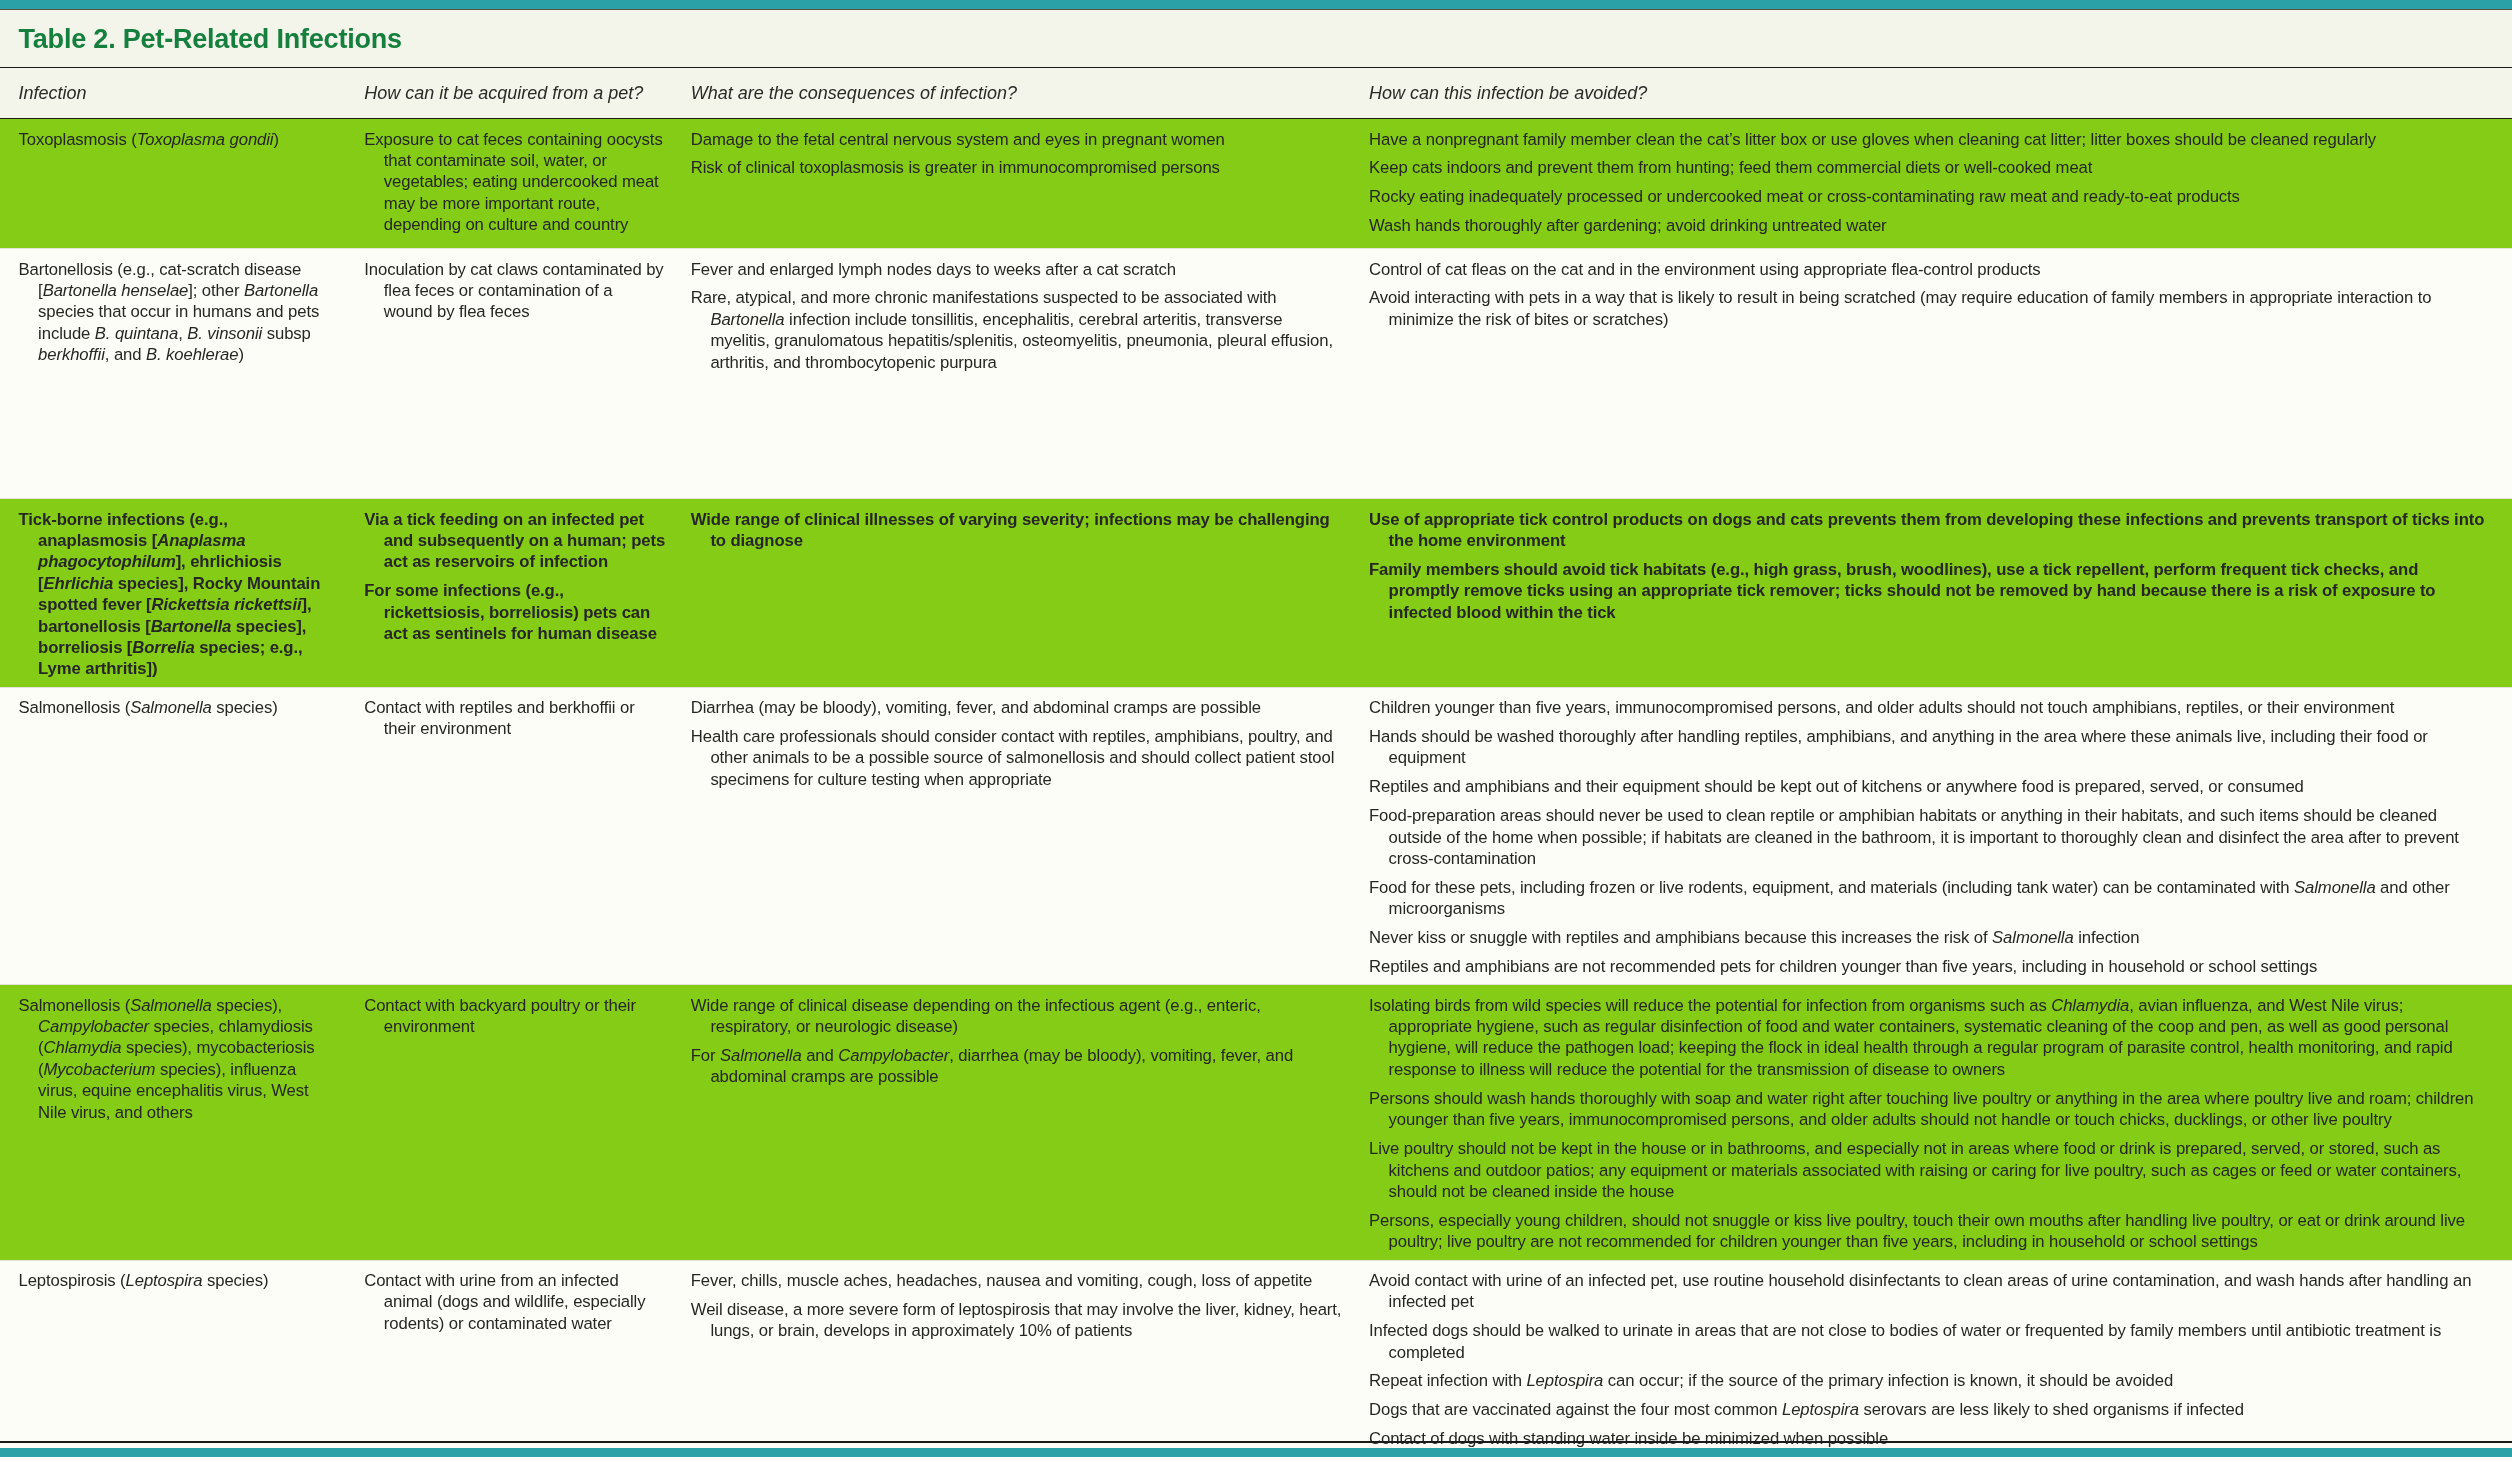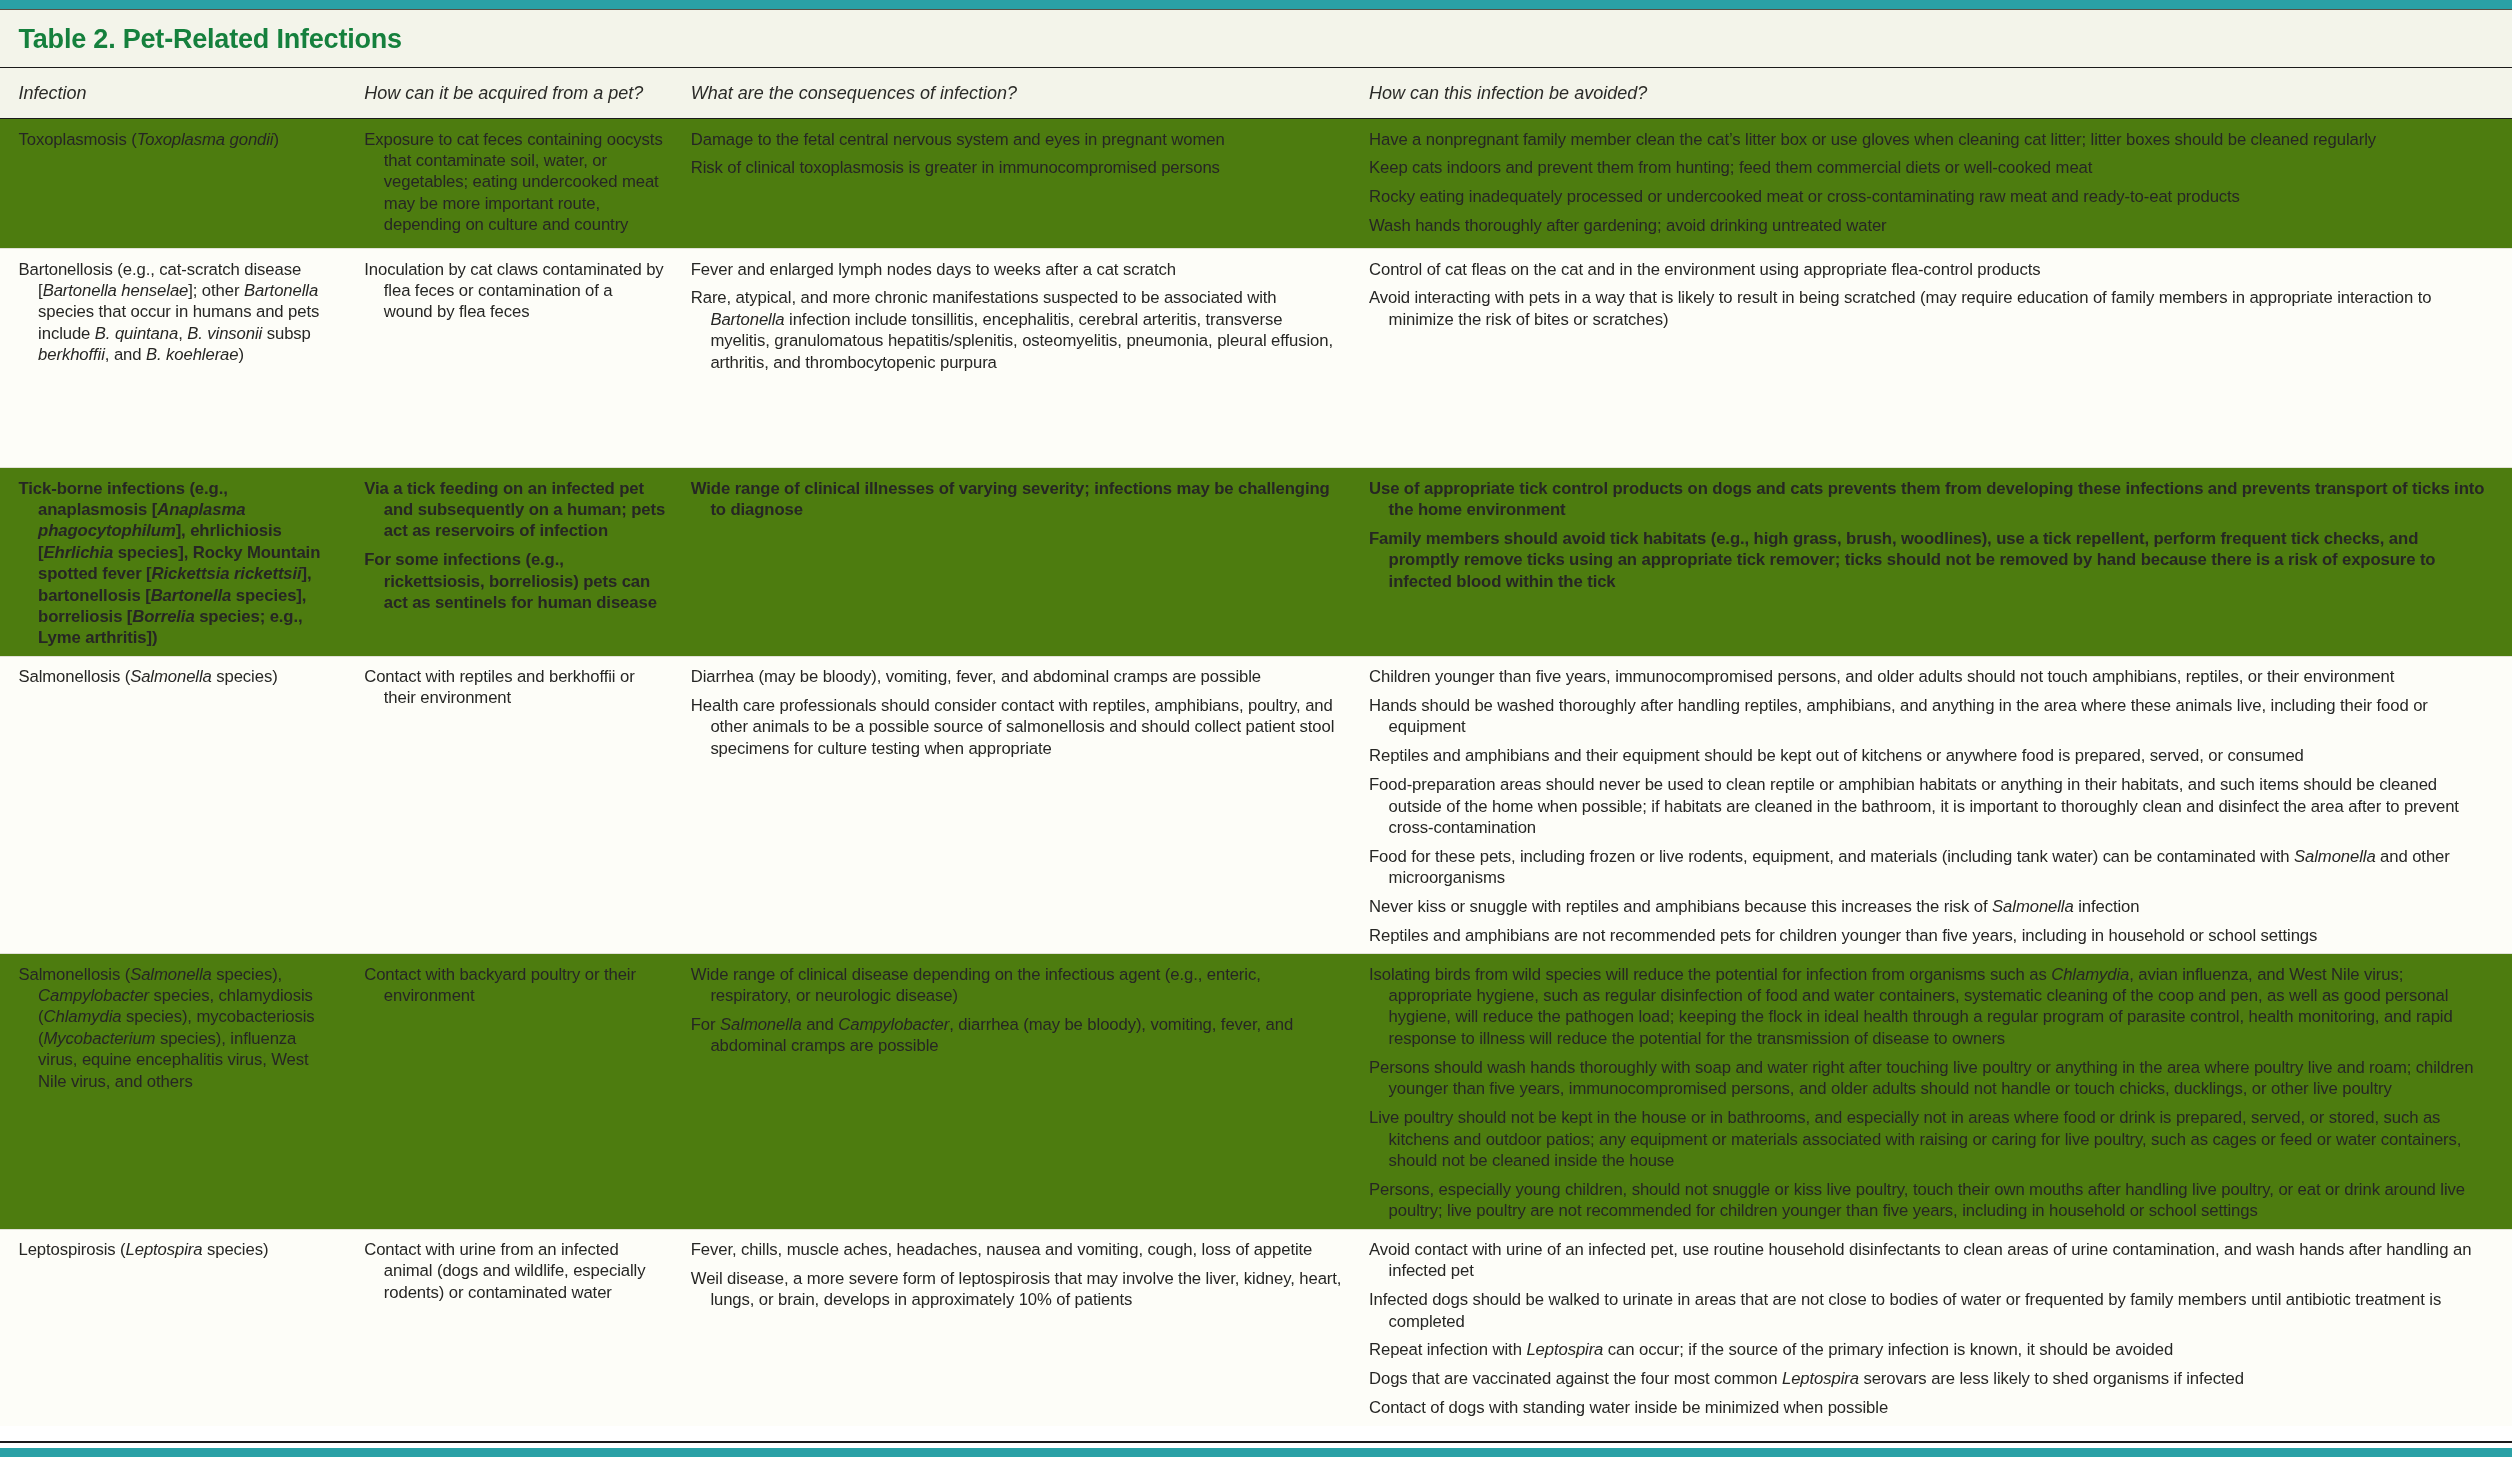--- a/index.html
+++ b/index.html
@@ -61,7 +61,7 @@
     padding: 9.2px 25.4px 7px 0;
   }
   th.col-infection, td.col-infection { padding-left: 18.5px; }
-  tbody tr.row-odd  { background: #4d7c0f; }
+  tbody tr.row-odd  { background: #84cc16; }
   tbody tr.row-even { background: #fdfdf8; }
   tbody tr + tr td { border-top: 0.6px solid #e2e2d8; }
   td p {

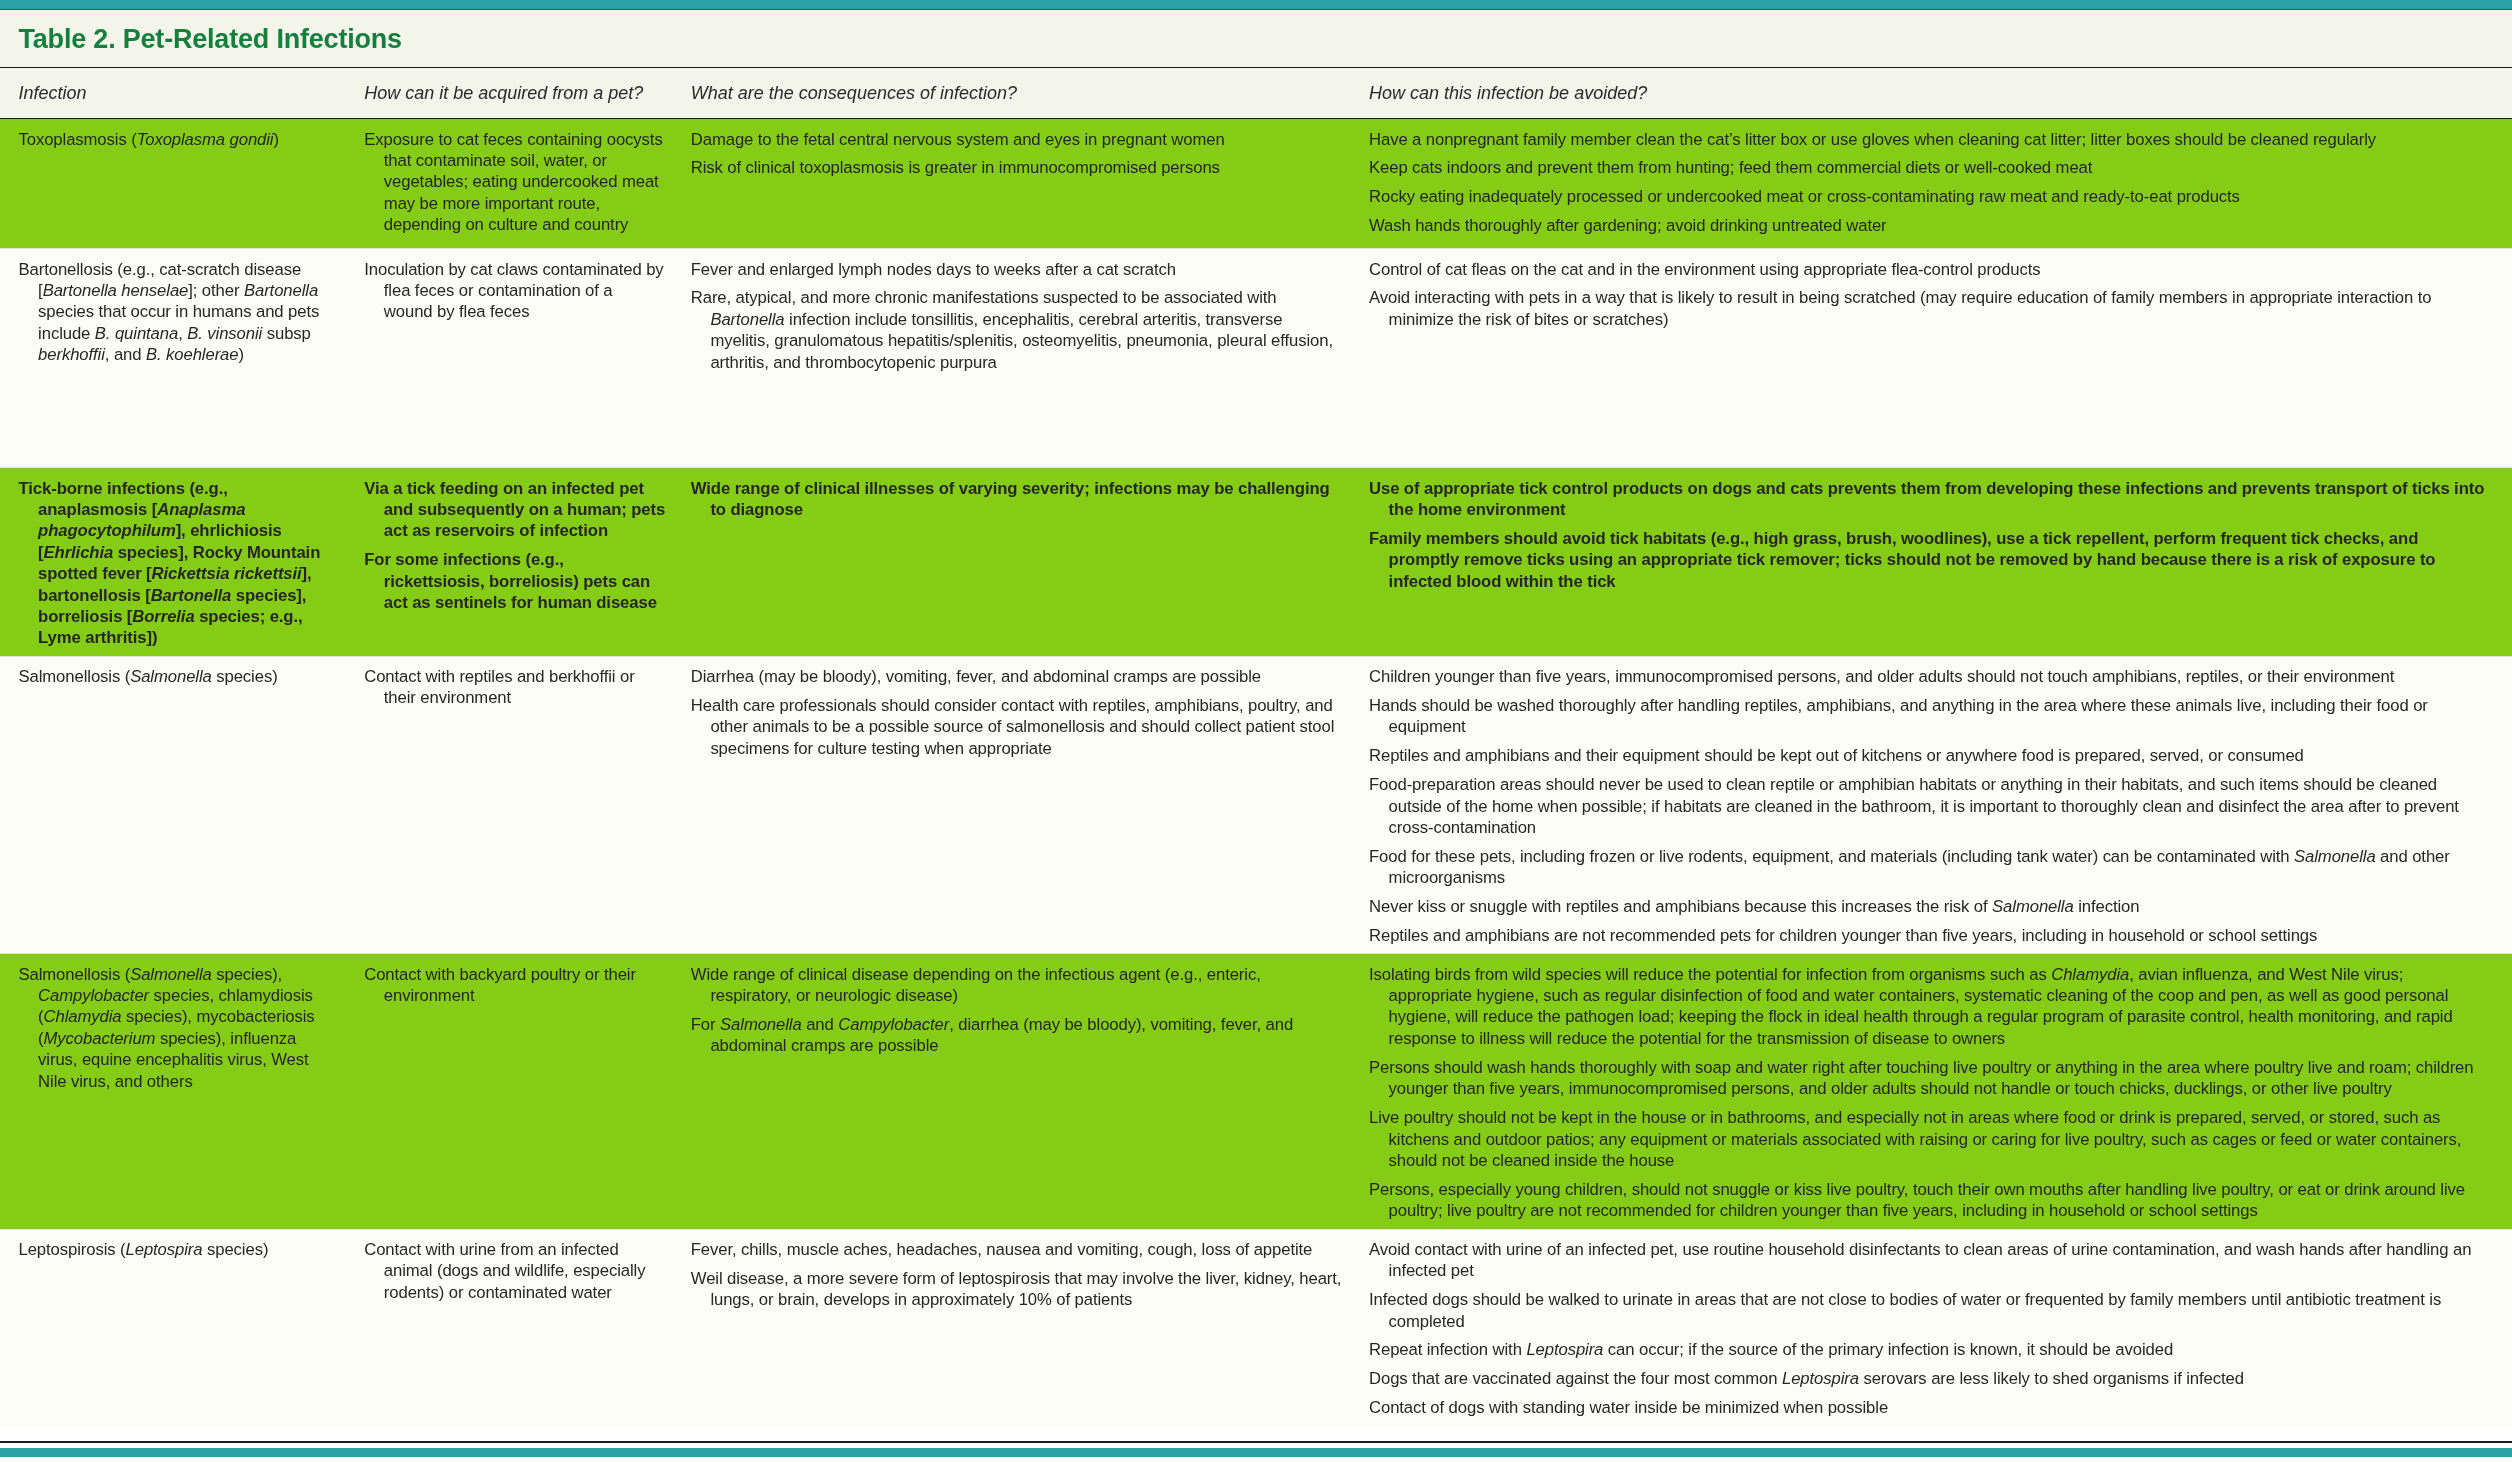--- a/index.html
+++ b/index.html
@@ -127,7 +127,7 @@
           <p><span>Wash hands thoroughly after gardening; avoid drinking untreated water</span></p>
         </td>
       </tr>
-      <tr class="row-even" style="height: 219px;">
+      <tr class="row-even" style="height: 250px;">
         <td class="col-infection">
           <p><span>Bartonellosis (e.g., cat-scratch disease [</span><i>Bartonella henselae</i><span>]; other </span><i>Bartonella</i><span> species that occur in humans and pets include </span><i>B. quintana</i><span>, </span><i>B. vinsonii</i><span> subsp </span><i>berkhoffii</i><span>, and </span><i>B. koehlerae</i><span>)</span></p>
         </td>

